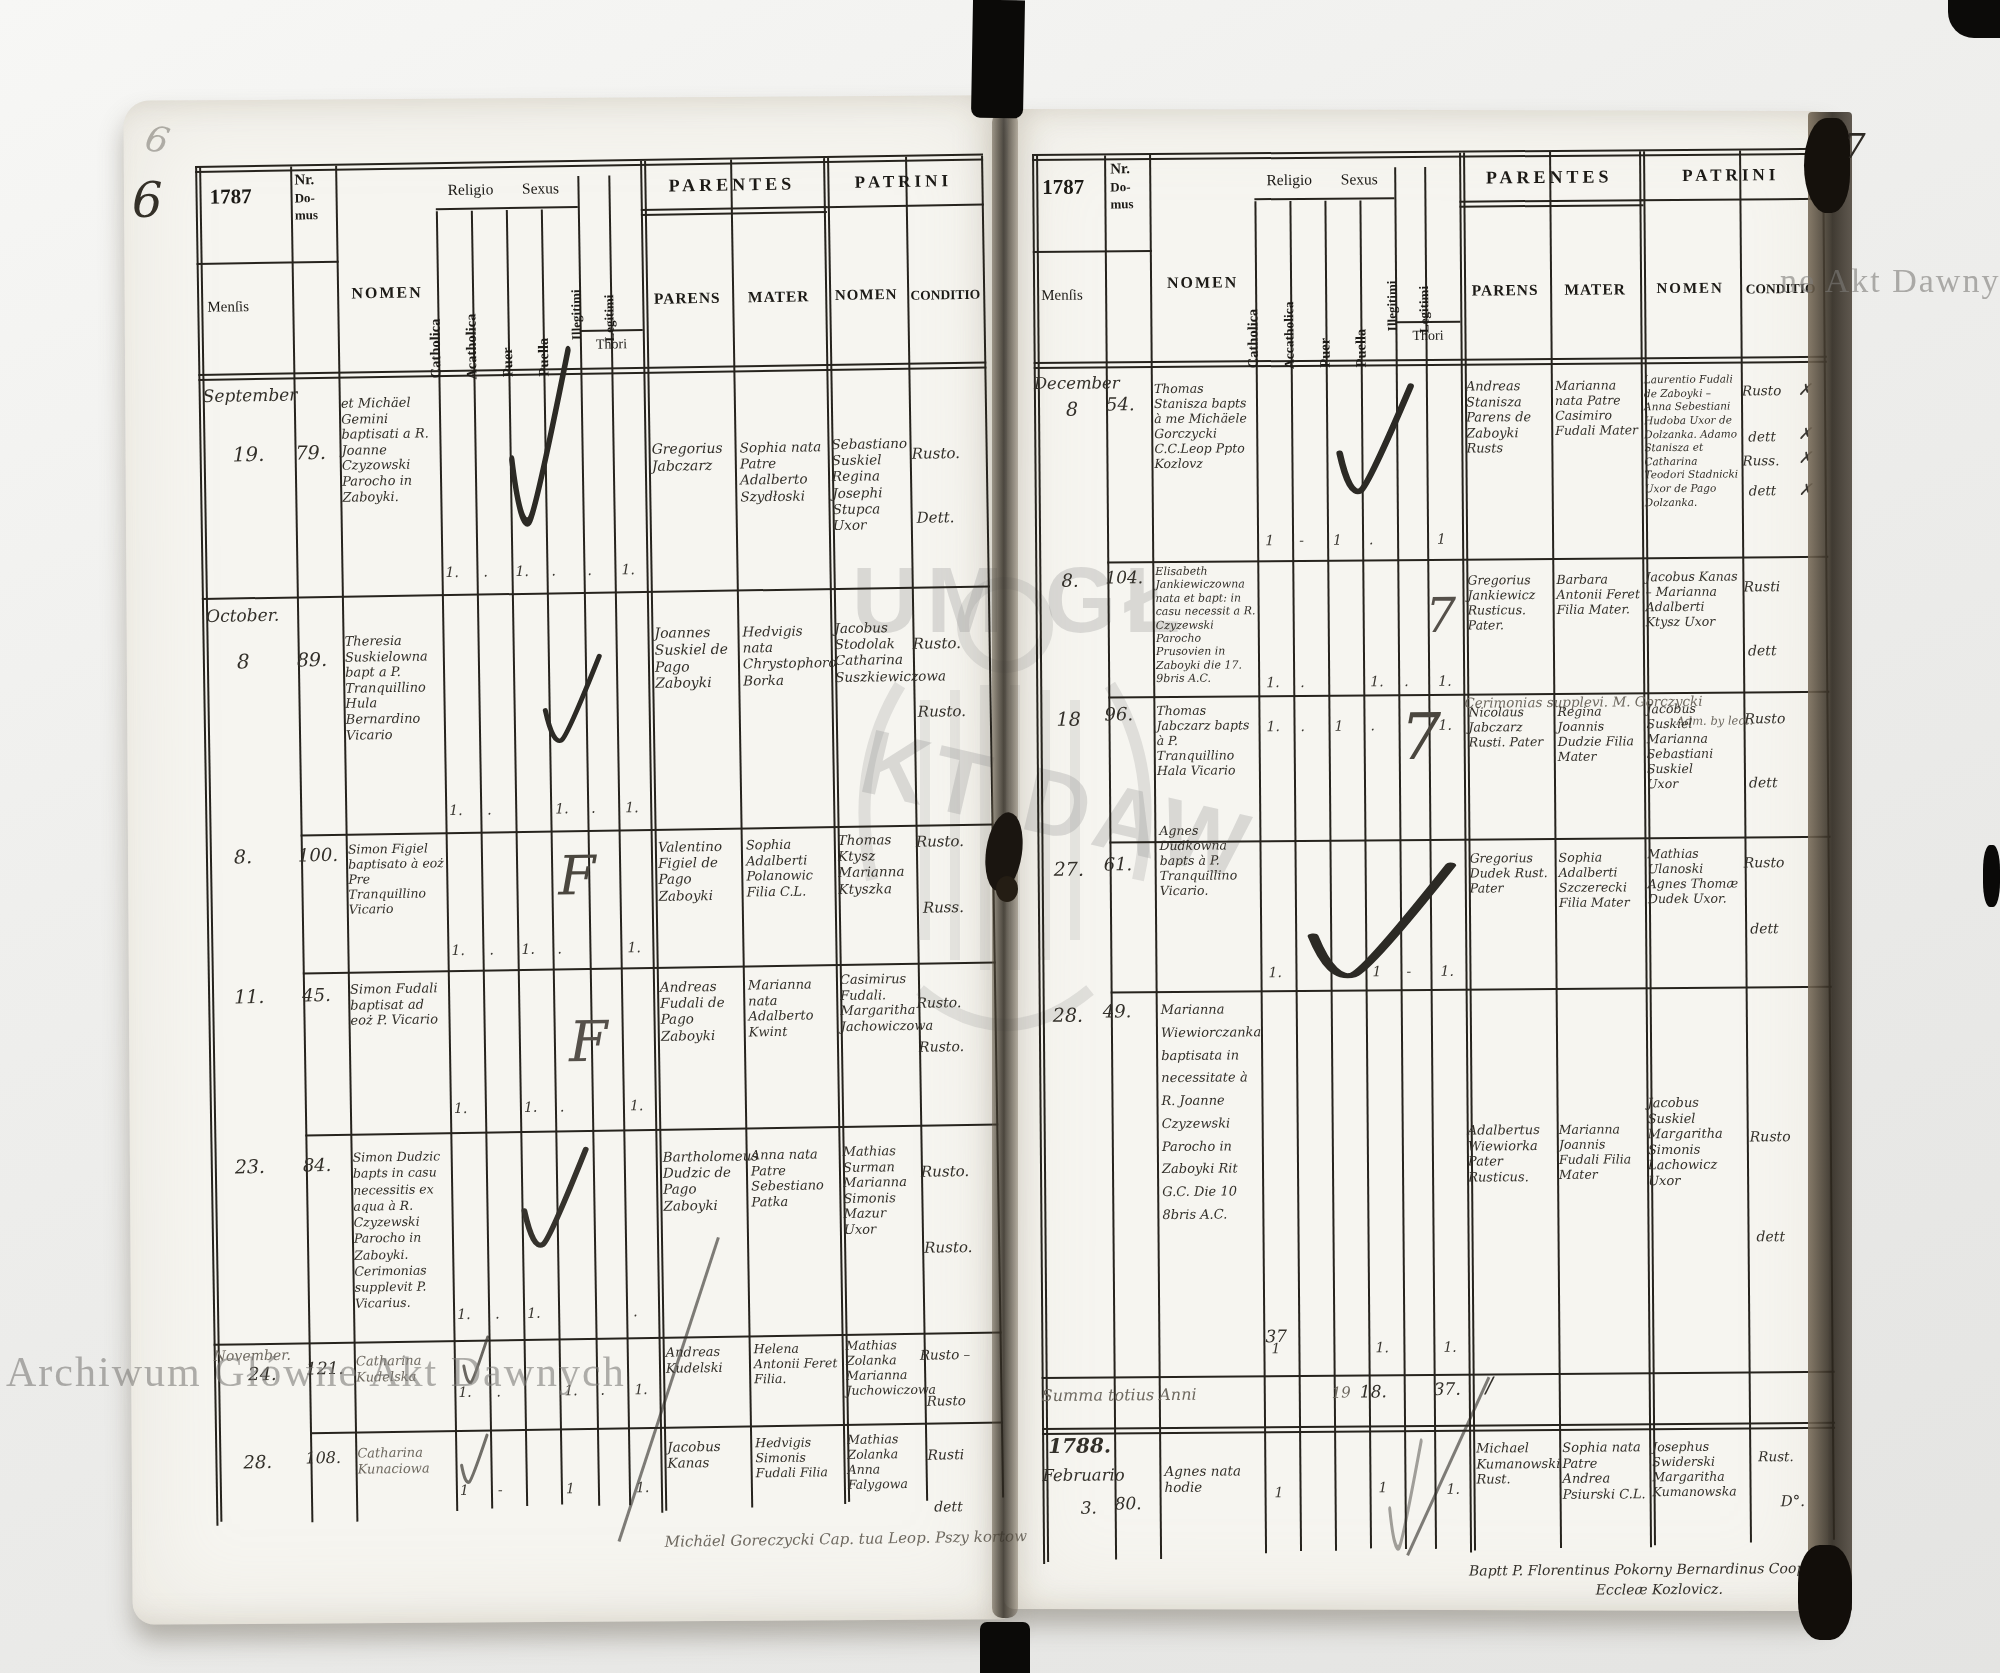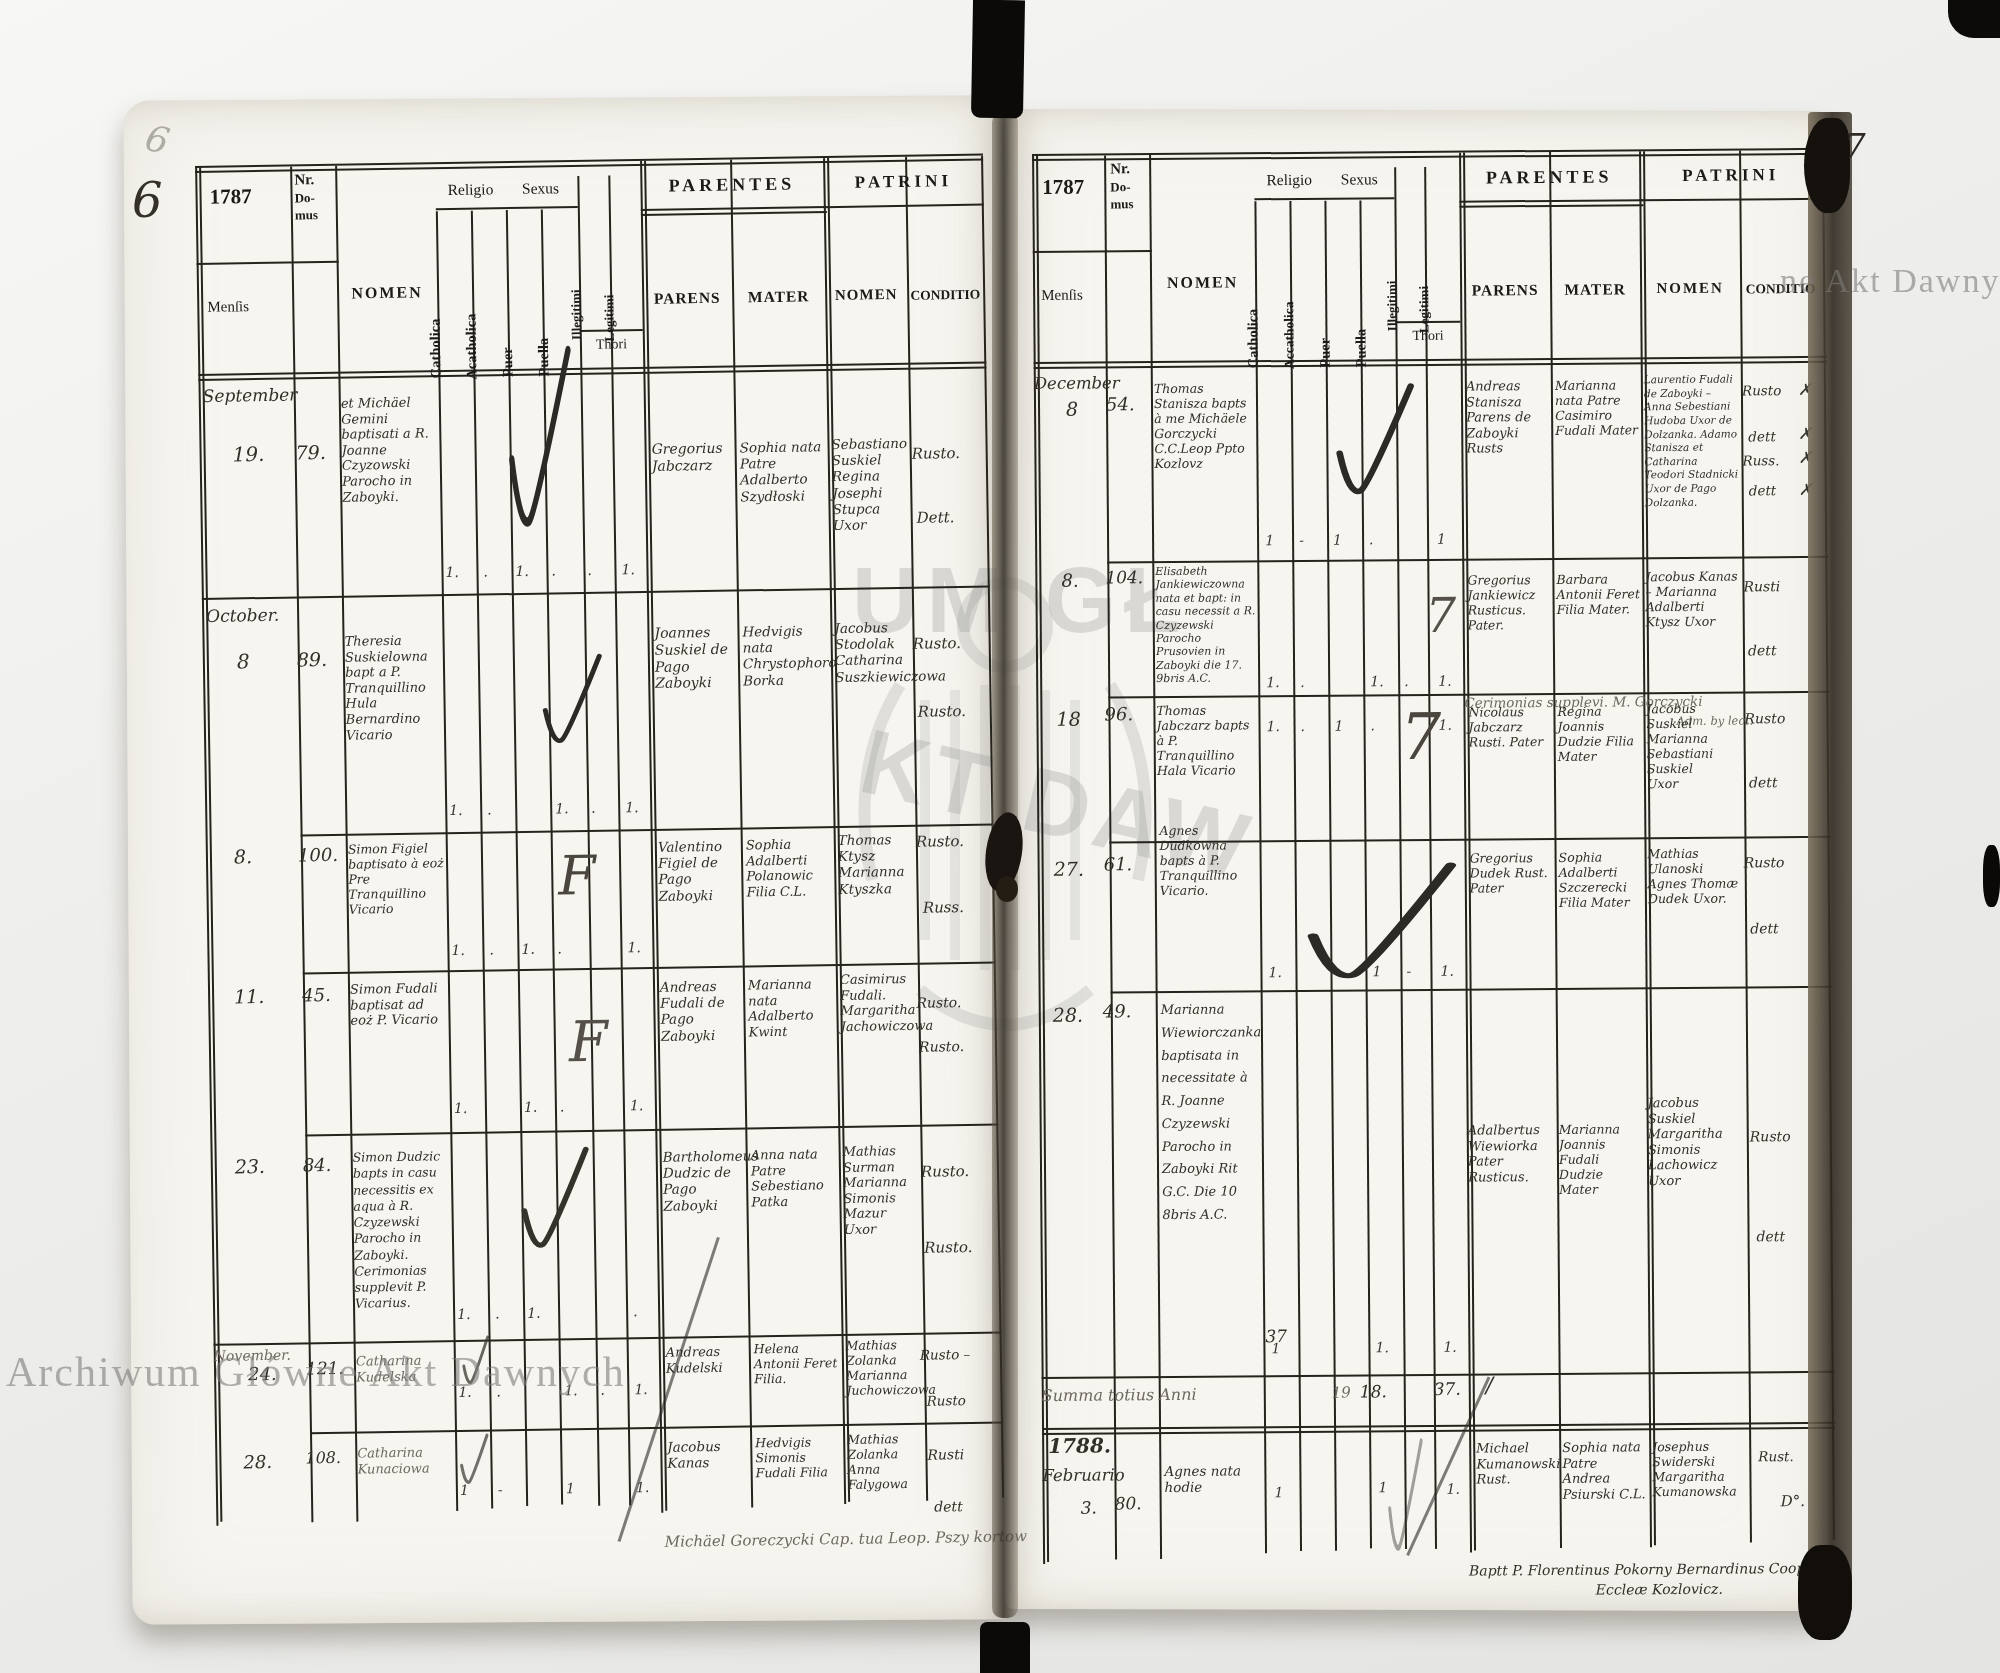--- a/index.html
+++ b/index.html
@@ -335,7 +335,7 @@
   <span class="hw" style="left:64px;top:853px;font-size:18px">49.</span>
   <span class="hw" style="left:122px;top:852px;width:95px;font-size:13px;line-height:1.75">Marianna Wiewiorczanka baptisata in necessitate à R. Joanne Czyzewski Parocho in Zaboyki Rit G.C. Die 10 8bris A.C.</span>
   <span class="hw" style="left:428px;top:978px;width:86px;font-size:13px">Adalbertus Wiewiorka Pater Rusticus.</span>
-  <span class="hw" style="left:519px;top:978px;width:84px;font-size:12.5px">Marianna Joannis Fudali Dudzie Mater</span>
+  <span class="hw" style="left:519px;top:978px;width:84px;font-size:12.5px">Marianna Joannis Fudali Filia Mater</span>
   <span class="hw" style="left:608px;top:952px;width:96px;font-size:13px">Jacobus Suskiel Margaritha Simonis Lachowicz Uxor</span>
   <span class="hw" style="left:710px;top:986px;font-size:14px">Rusto</span>
   <span class="hw" style="left:716px;top:1086px;font-size:14px">dett</span>

